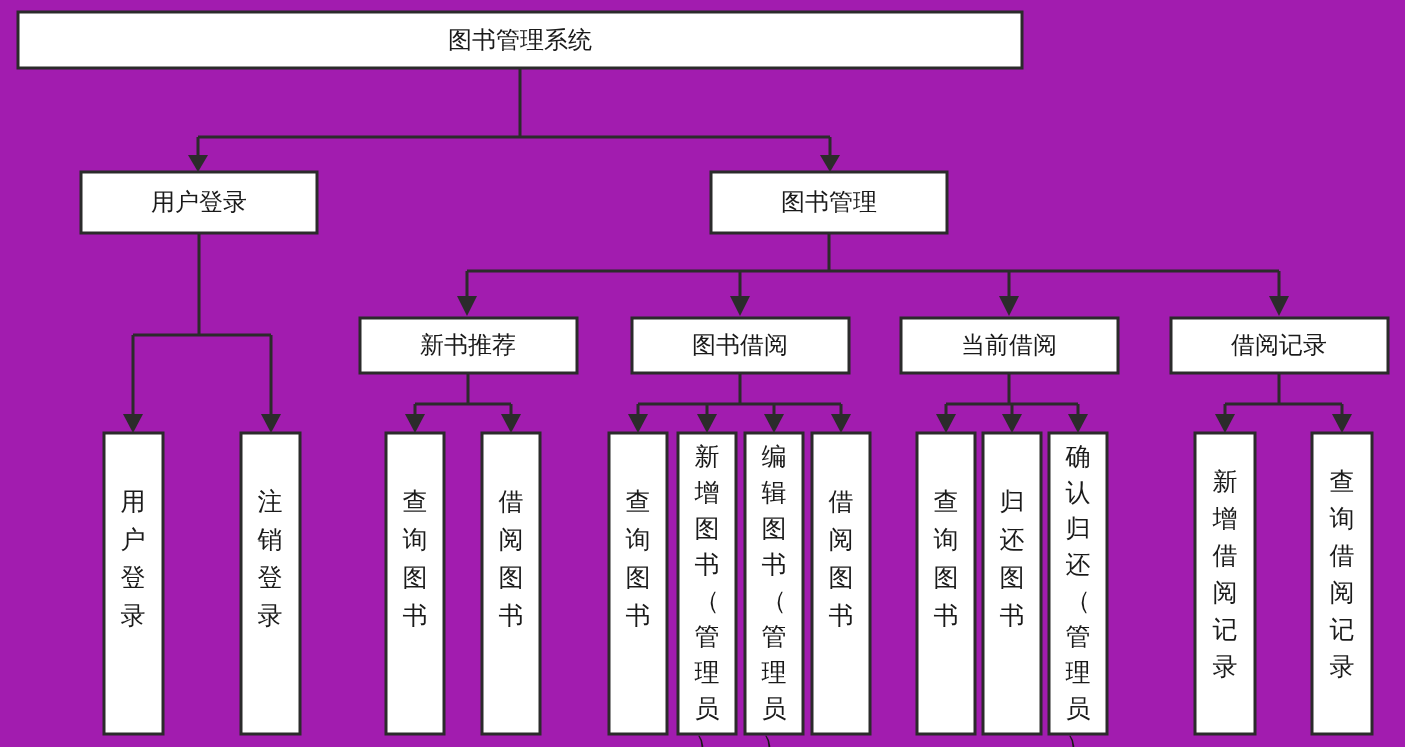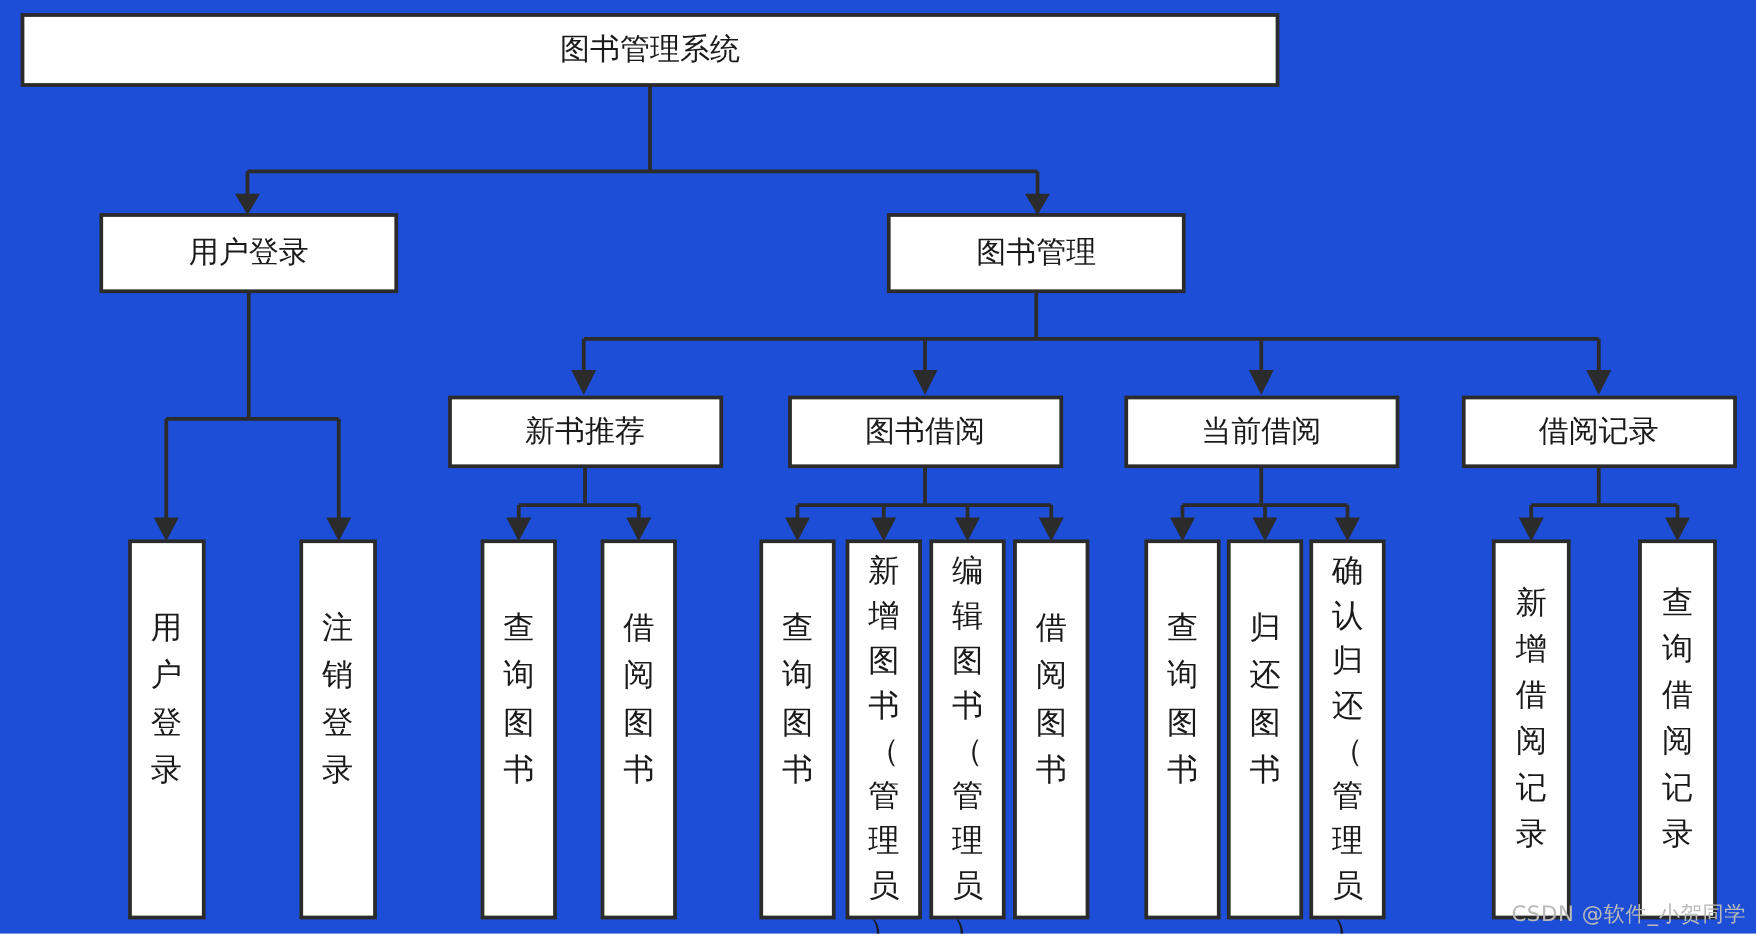--- a/index.html
+++ b/index.html
@@ -14,7 +14,7 @@
     position: relative;
     width: 1405px;
     height: 747px;
-    background: #1d4ed8;
+    background: #a21caf;
     overflow: hidden;
   }
   svg.canvas {

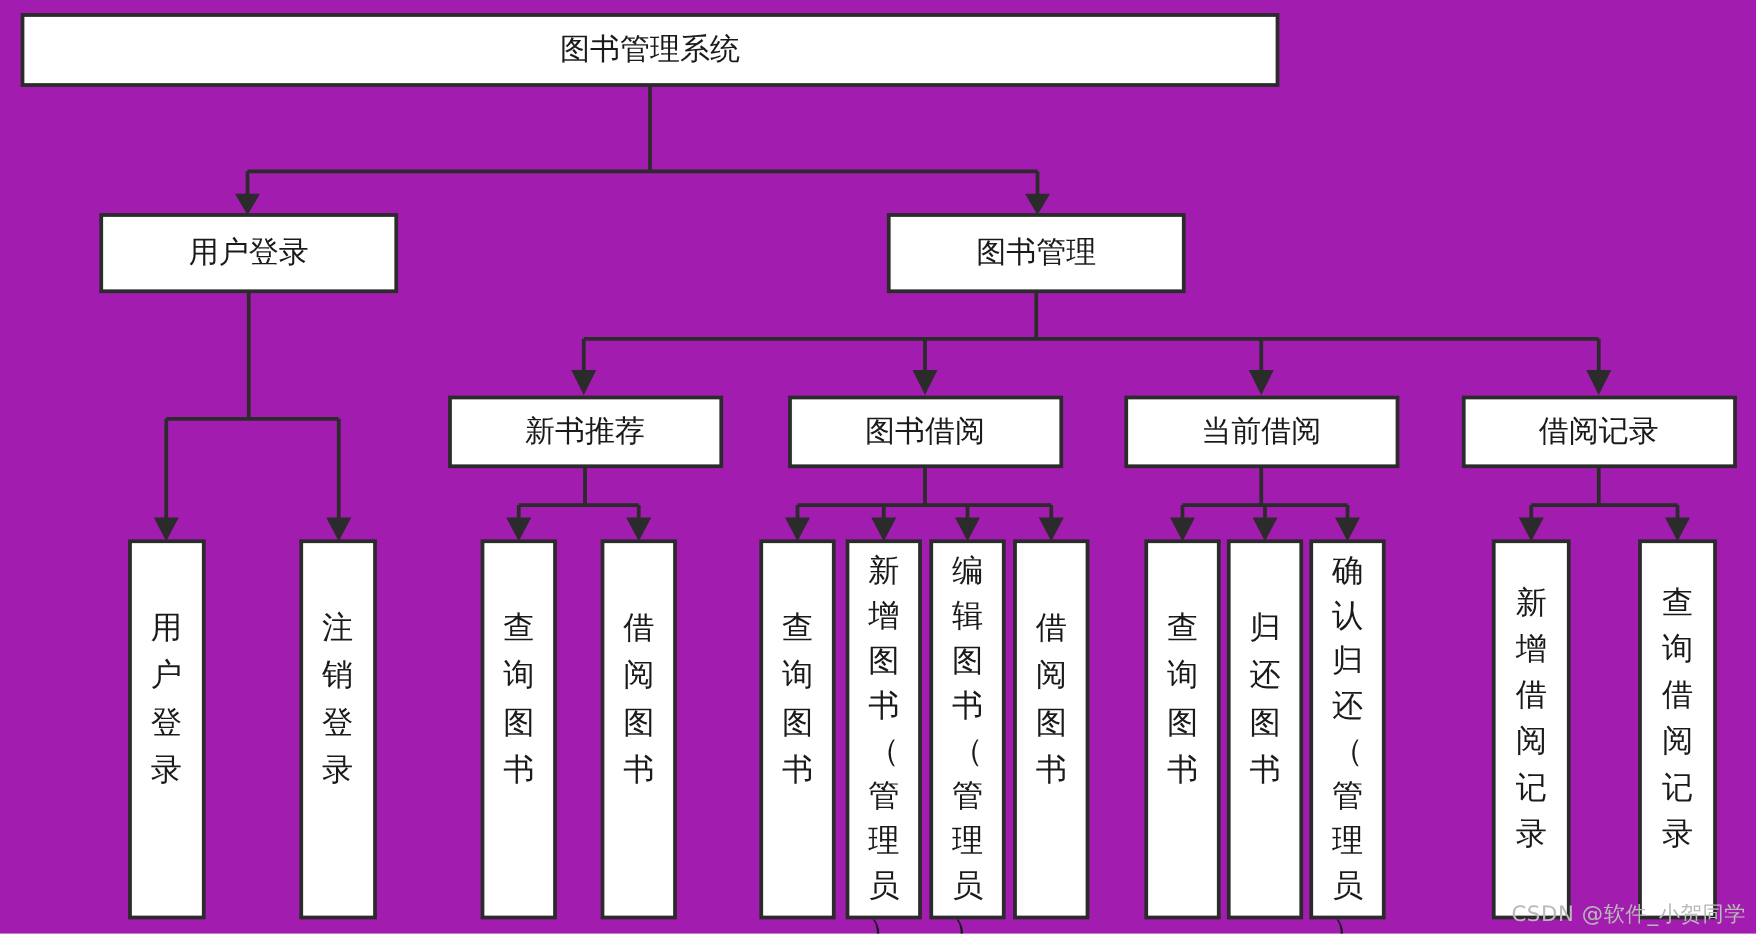--- a/index.html
+++ b/index.html
@@ -218,7 +218,6 @@
 
   </svg>
 
-  <div class="watermark">CSDN @软件_小贺同学</div>
 
 </div>
 

